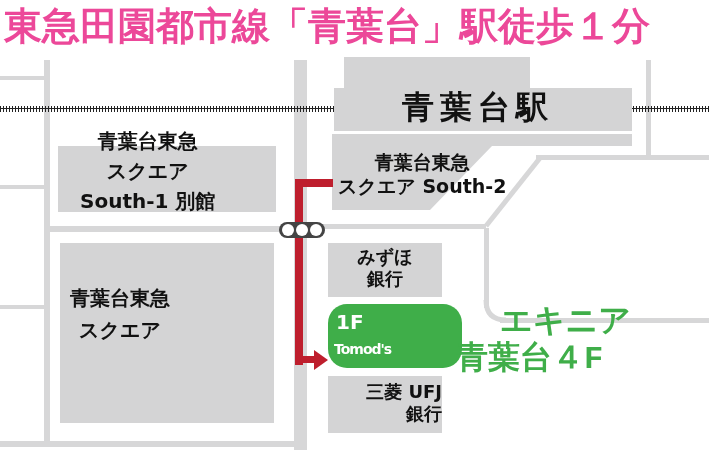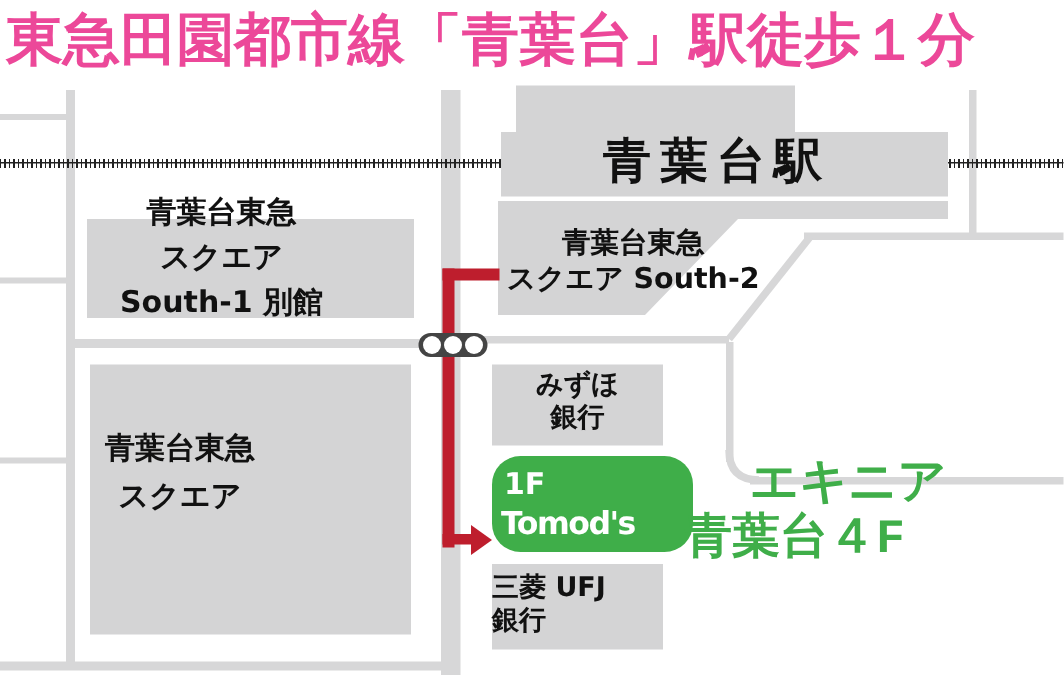--- a/index.html
+++ b/index.html
@@ -82,7 +82,7 @@
 
 <div class="green-box" style="left:328px;top:304px;width:134px;height:64px;border-radius:19px;">
   <div style="position:absolute;left:8px;top:6px;font-size:20px;line-height:24px;">1F</div>
-  <div style="position:absolute;left:6px;top:32px;font-size:21px;line-height:26px;letter-spacing:-1px;">Tomod's</div>
+  <div style="position:absolute;left:6px;top:32px;font-size:14px;line-height:26px;letter-spacing:-1px;">Tomod's</div>
 </div>
 
 <div class="ekinia" style="left:458px;top:300px;margin-left:42px;">エキニア</div>

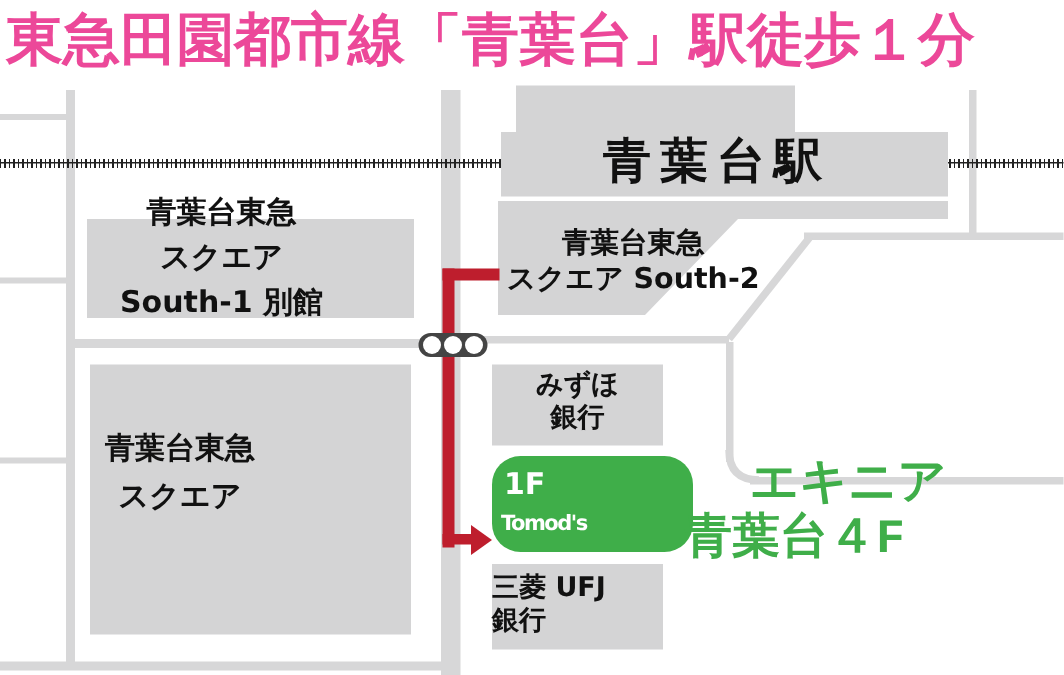--- a/index.html
+++ b/index.html
@@ -89,7 +89,7 @@
 <div class="ekinia" style="left:456px;top:340px;font-family:Liberation Mono, monospace;">青葉台４F</div>
 
 <div class="bldg" style="left:328px;top:376px;width:114px;height:57px;"></div>
-<div class="label" style="left:328px;top:381px;width:114px;text-align:left;font-size:18px;line-height:22px;">
+<div class="label" style="left:328px;top:381px;width:114px;text-align:right;font-size:18px;line-height:22px;">
   <div>三菱 UFJ</div>
   <div>銀行</div>
 </div>

